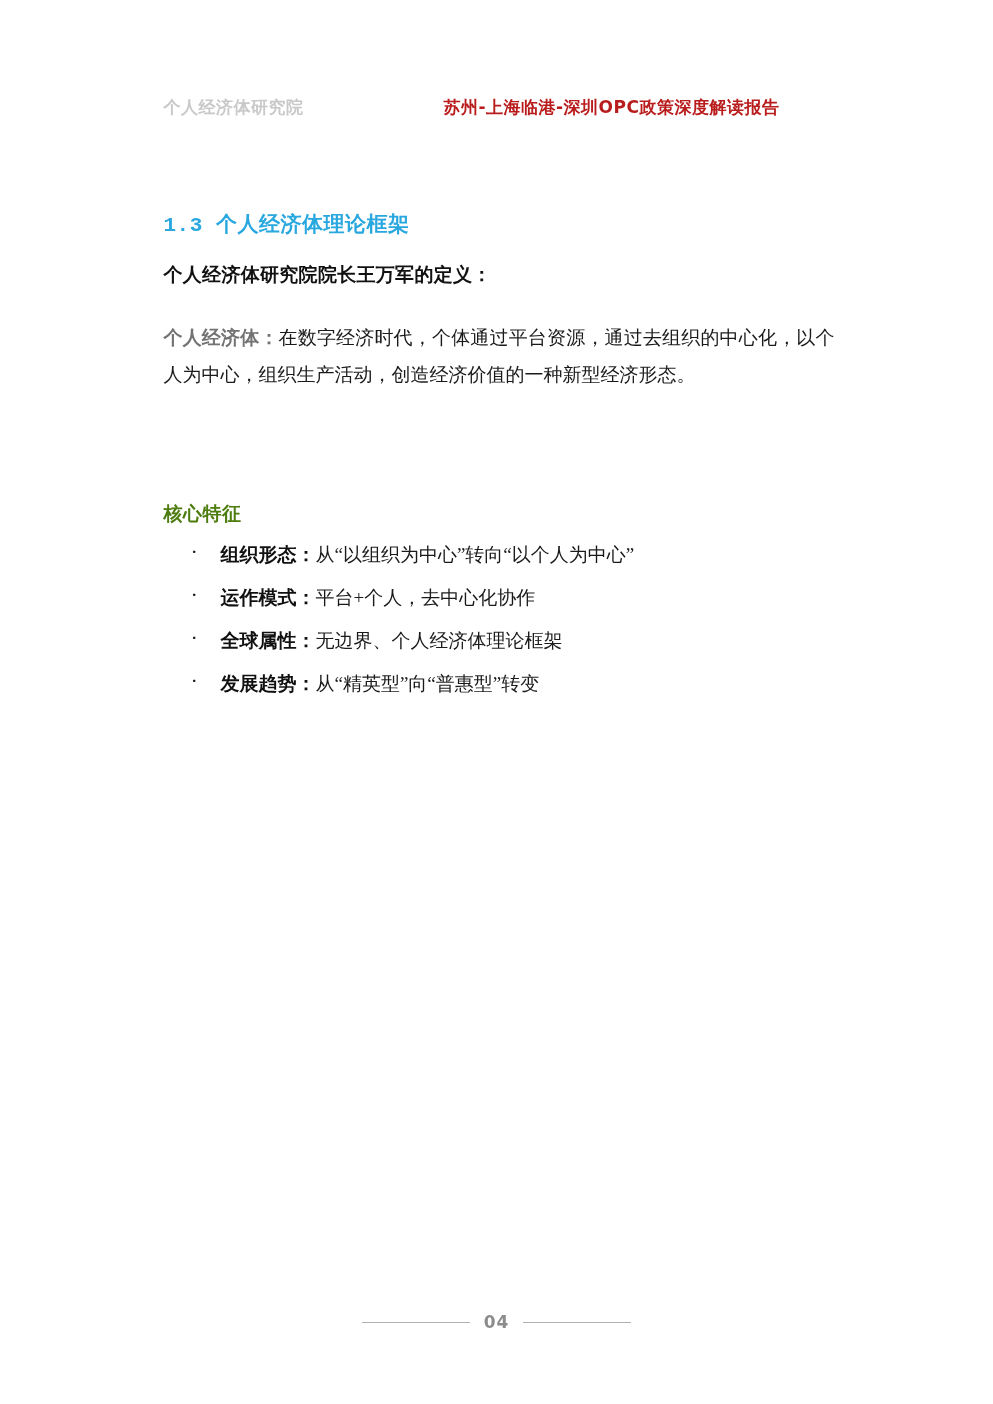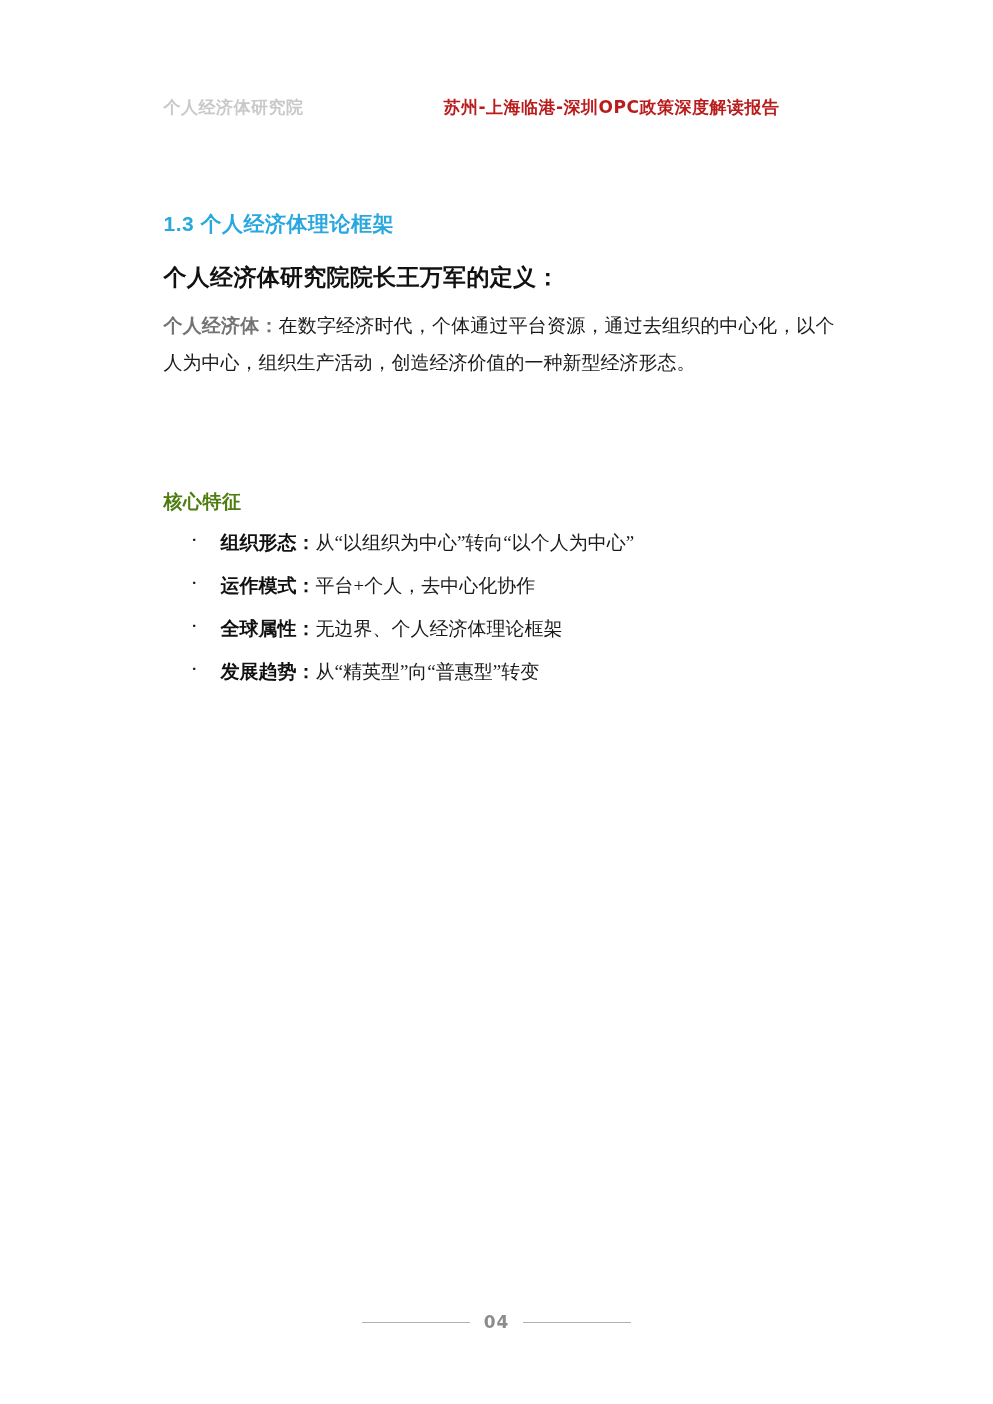--- a/index.html
+++ b/index.html
@@ -54,7 +54,7 @@
 
   .section-title {
     color: #29a7df;
-    font-family: Liberation Sans, sans-serif;
+    font-family: Liberation Mono, monospace;
     font-weight: bold;
     font-size: 21px;
     letter-spacing: 0.5px;

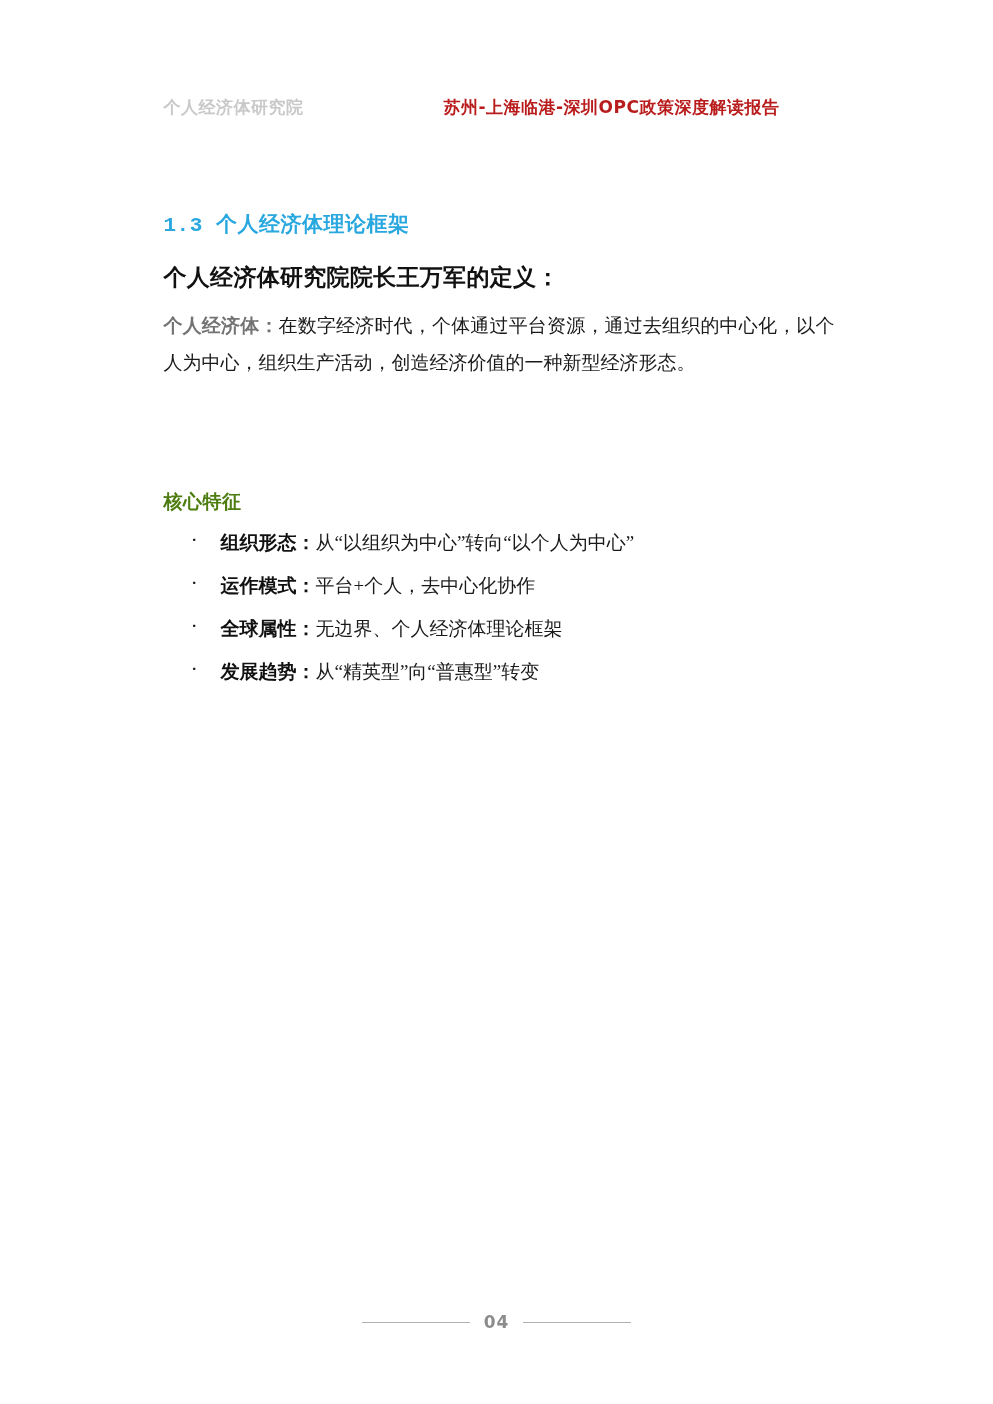--- a/index.html
+++ b/index.html
@@ -64,9 +64,9 @@
   .definition-label {
     font-family: Liberation Serif, serif;
     font-weight: bold;
-    font-size: 23px;
+    font-size: 19px;
     color: #111111;
-    margin: 0 0 14px 0;
+    margin: 0 0 31px 0;
     letter-spacing: 0.3px;
   }
 

